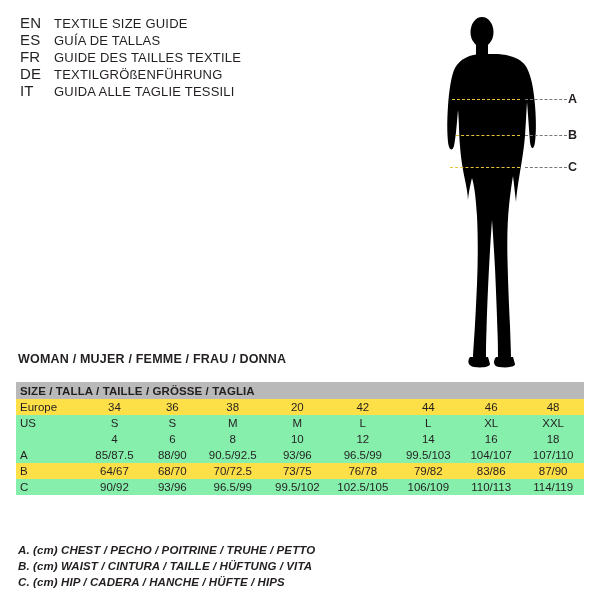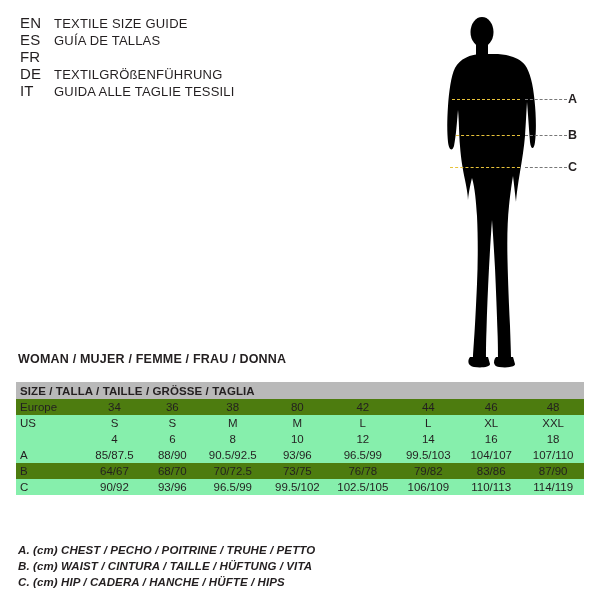--- a/index.html
+++ b/index.html
@@ -141,6 +141,7 @@
     </div>
     <div class="lang-row">
       <span class="lang-code">FR</span>
+      <span class="lang-title">GUIDE DES TAILLES TEXTILE</span>
     </div>
     <div class="lang-row">
       <span class="lang-code">DE</span>

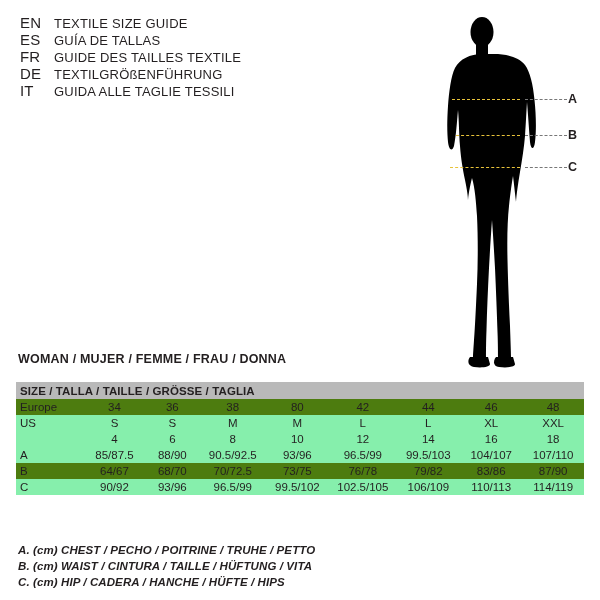--- a/index.html
+++ b/index.html
@@ -105,7 +105,7 @@
     height: 17px;
     letter-spacing: 0.1px;
   }
-  tr.shade td { background: #4d7c0f; }
+  tr.shade td { background: #fde047; }
   tr.plain td { background: #86efac; }
   td.label-col {
     width: 86px;

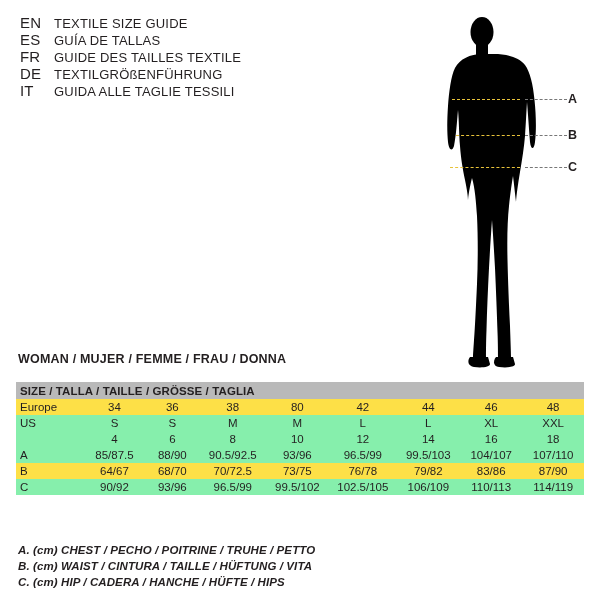--- a/index.html
+++ b/index.html
@@ -229,7 +229,7 @@
           <td class="val">34</td>
           <td class="val">36</td>
           <td class="val">38</td>
-          <td class="val">80</td>
+          <td class="val">20</td>
           <td class="val">42</td>
           <td class="val">44</td>
           <td class="val">46</td>

